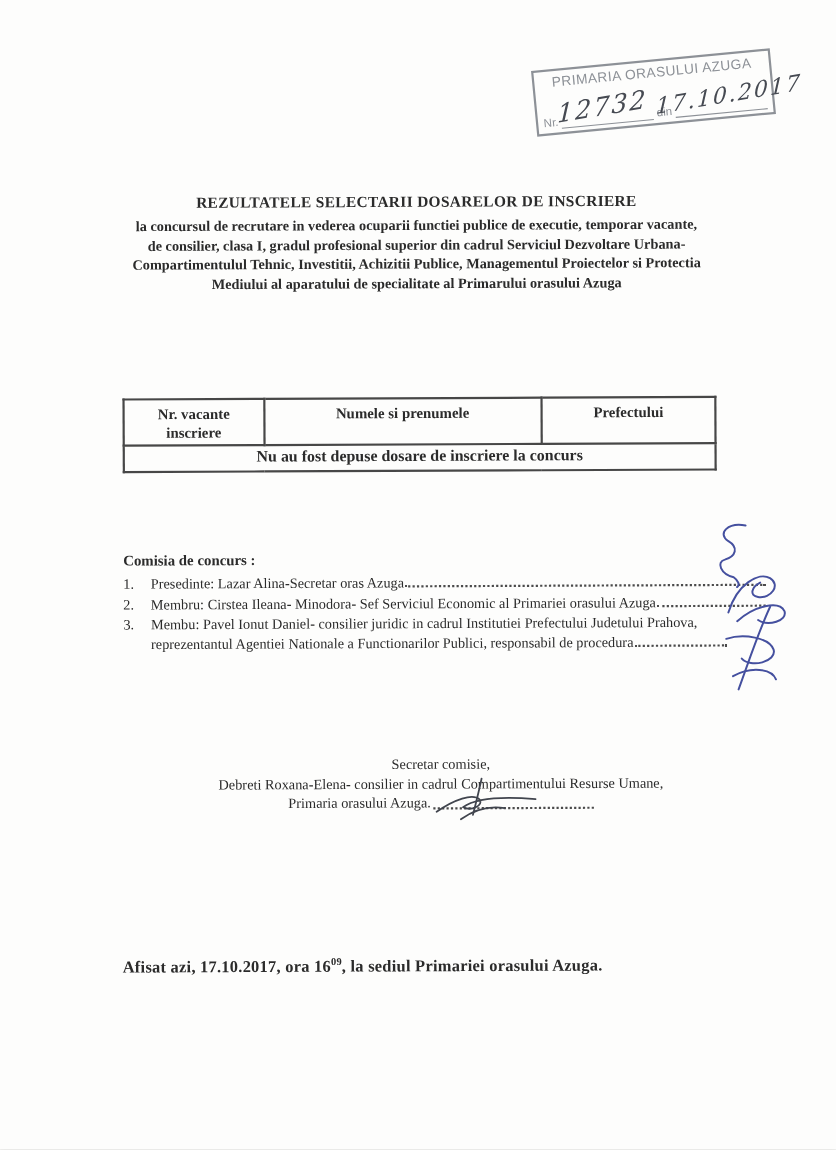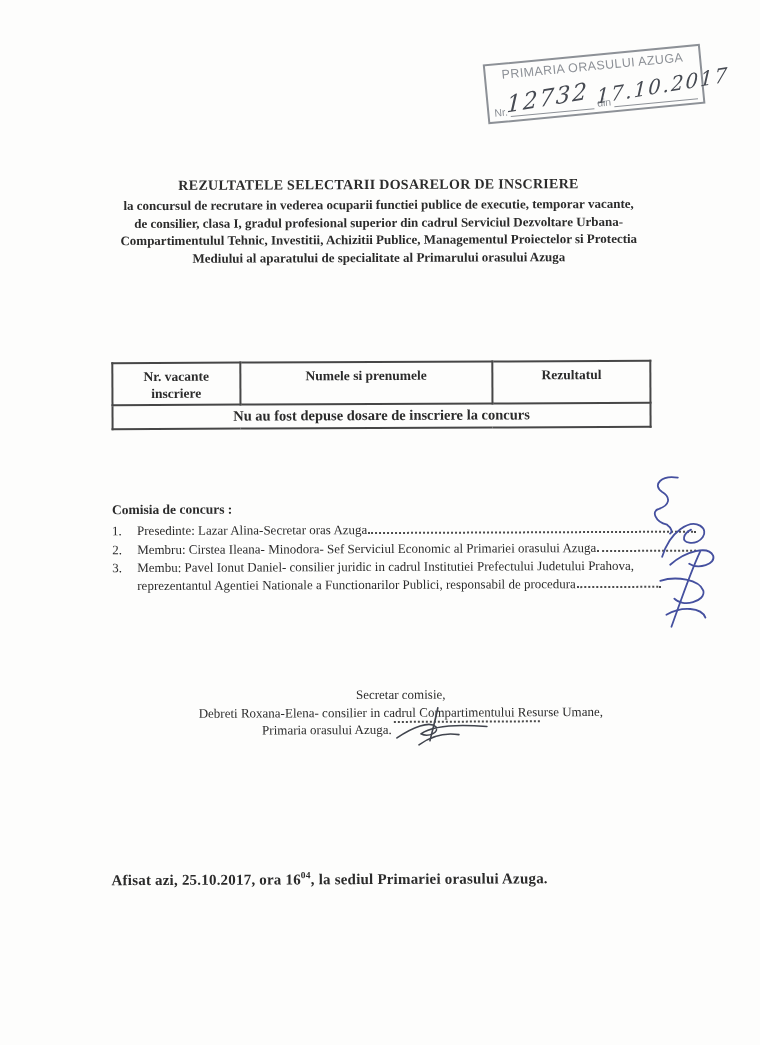--- a/index.html
+++ b/index.html
@@ -92,7 +92,7 @@
           <tr>
         <th class="col1">Nr. vacante inscriere</th>
         <th class="col2">Numele si prenumele</th>
-        <th class="col3">Rezultatul</th>
+        <th class="col3">Prefectului</th>
       </tr>
       <tr>
         <td colspan="3">Nu au fost depuse dosare de inscriere la concurs</td>

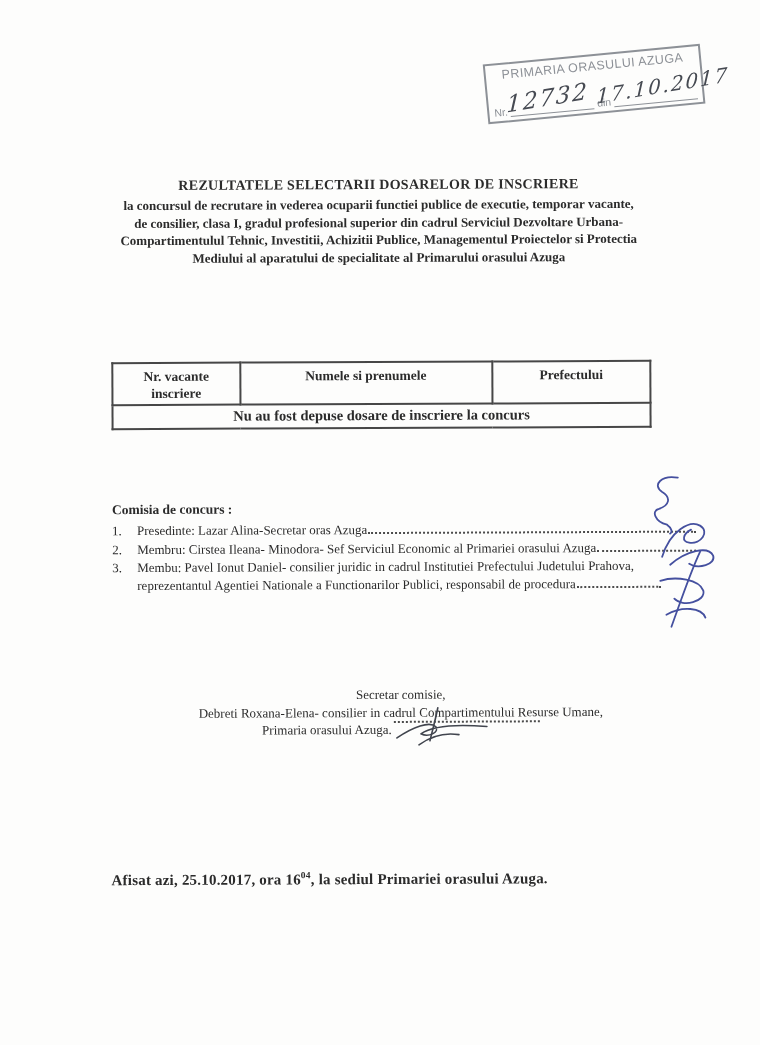--- a/index.html
+++ b/index.html
@@ -48,7 +48,7 @@
 
   
   .secretary{position:absolute;left:30px;top:686px;width:740px;text-align:center;font-size:13px;line-height:17.5px;}
-  .sec-org-line{display:inline-flex;align-items:flex-start;}
+  .sec-org-line{display:inline-flex;align-items:flex-end;}
   .leader-sec{display:inline-block;width:146px;border-bottom:2px dotted #4b4b4b;margin:0 0 3px 2px;}
 
   

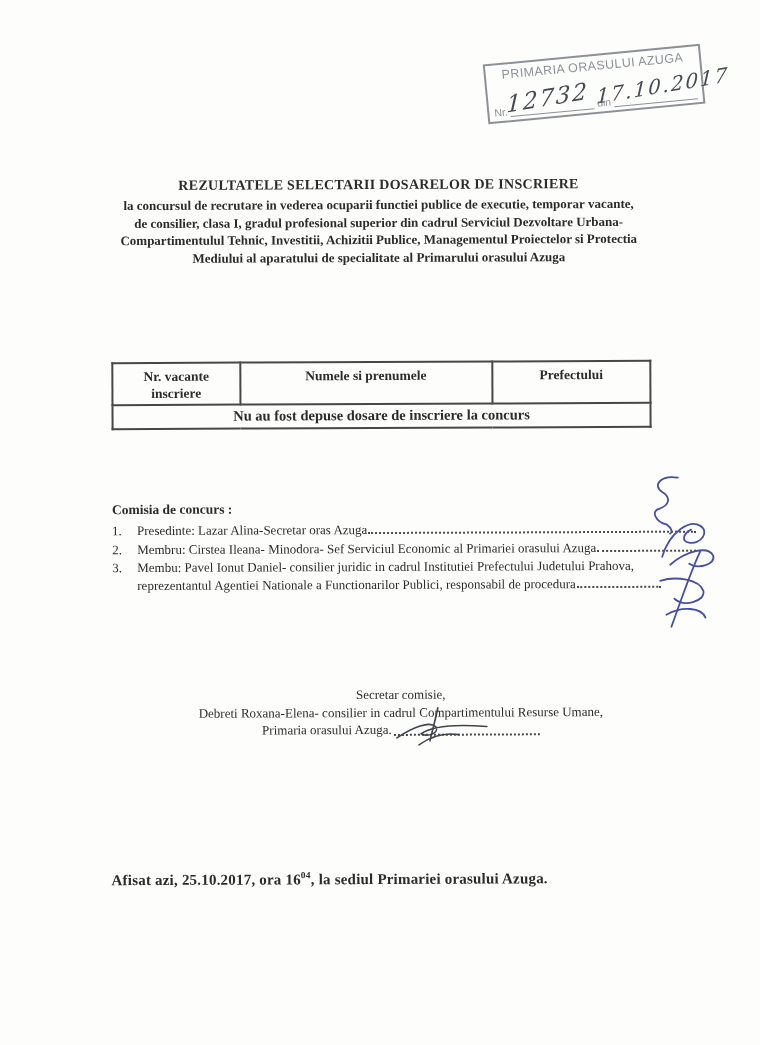--- a/index.html
+++ b/index.html
@@ -136,7 +136,7 @@
     </div>
 
     <div class="footer">
-      <span>Afisat azi, 25.10.2017, ora 16</span><sup>04</sup><span>, la sediul Primariei orasului Azuga.</span>
+      <span>Afisat azi, 17.10.2017, ora 16</span><sup>04</sup><span>, la sediul Primariei orasului Azuga.</span>
     </div>
 
     <svg class="sig sig-blue" style="left:632px;top:474px;" width="64" height="62" viewBox="0 0 64 62">

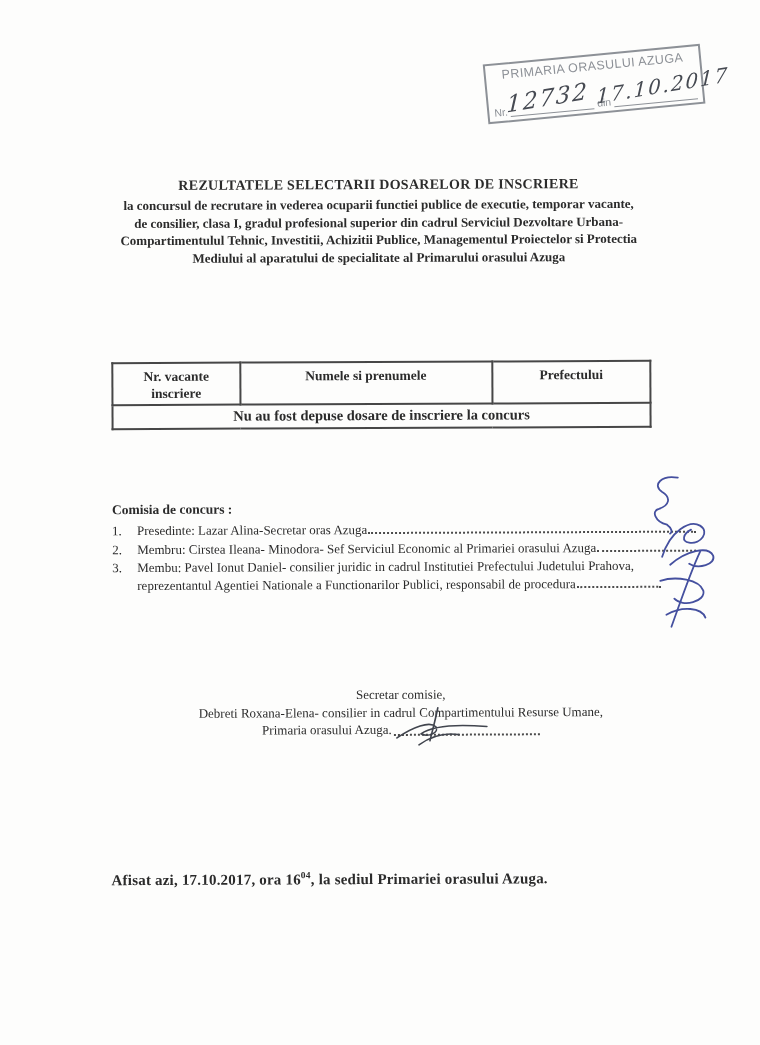--- a/index.html
+++ b/index.html
@@ -136,7 +136,7 @@
     </div>
 
     <div class="footer">
-      <span>Afisat azi, 17.10.2017, ora 16</span><sup>04</sup><span>, la sediul Primariei orasului Azuga.</span>
+      <span>Afisat azi, 17.10.2017, ora 16</span><sup>09</sup><span>, la sediul Primariei orasului Azuga.</span>
     </div>
 
     <svg class="sig sig-blue" style="left:632px;top:474px;" width="64" height="62" viewBox="0 0 64 62">

